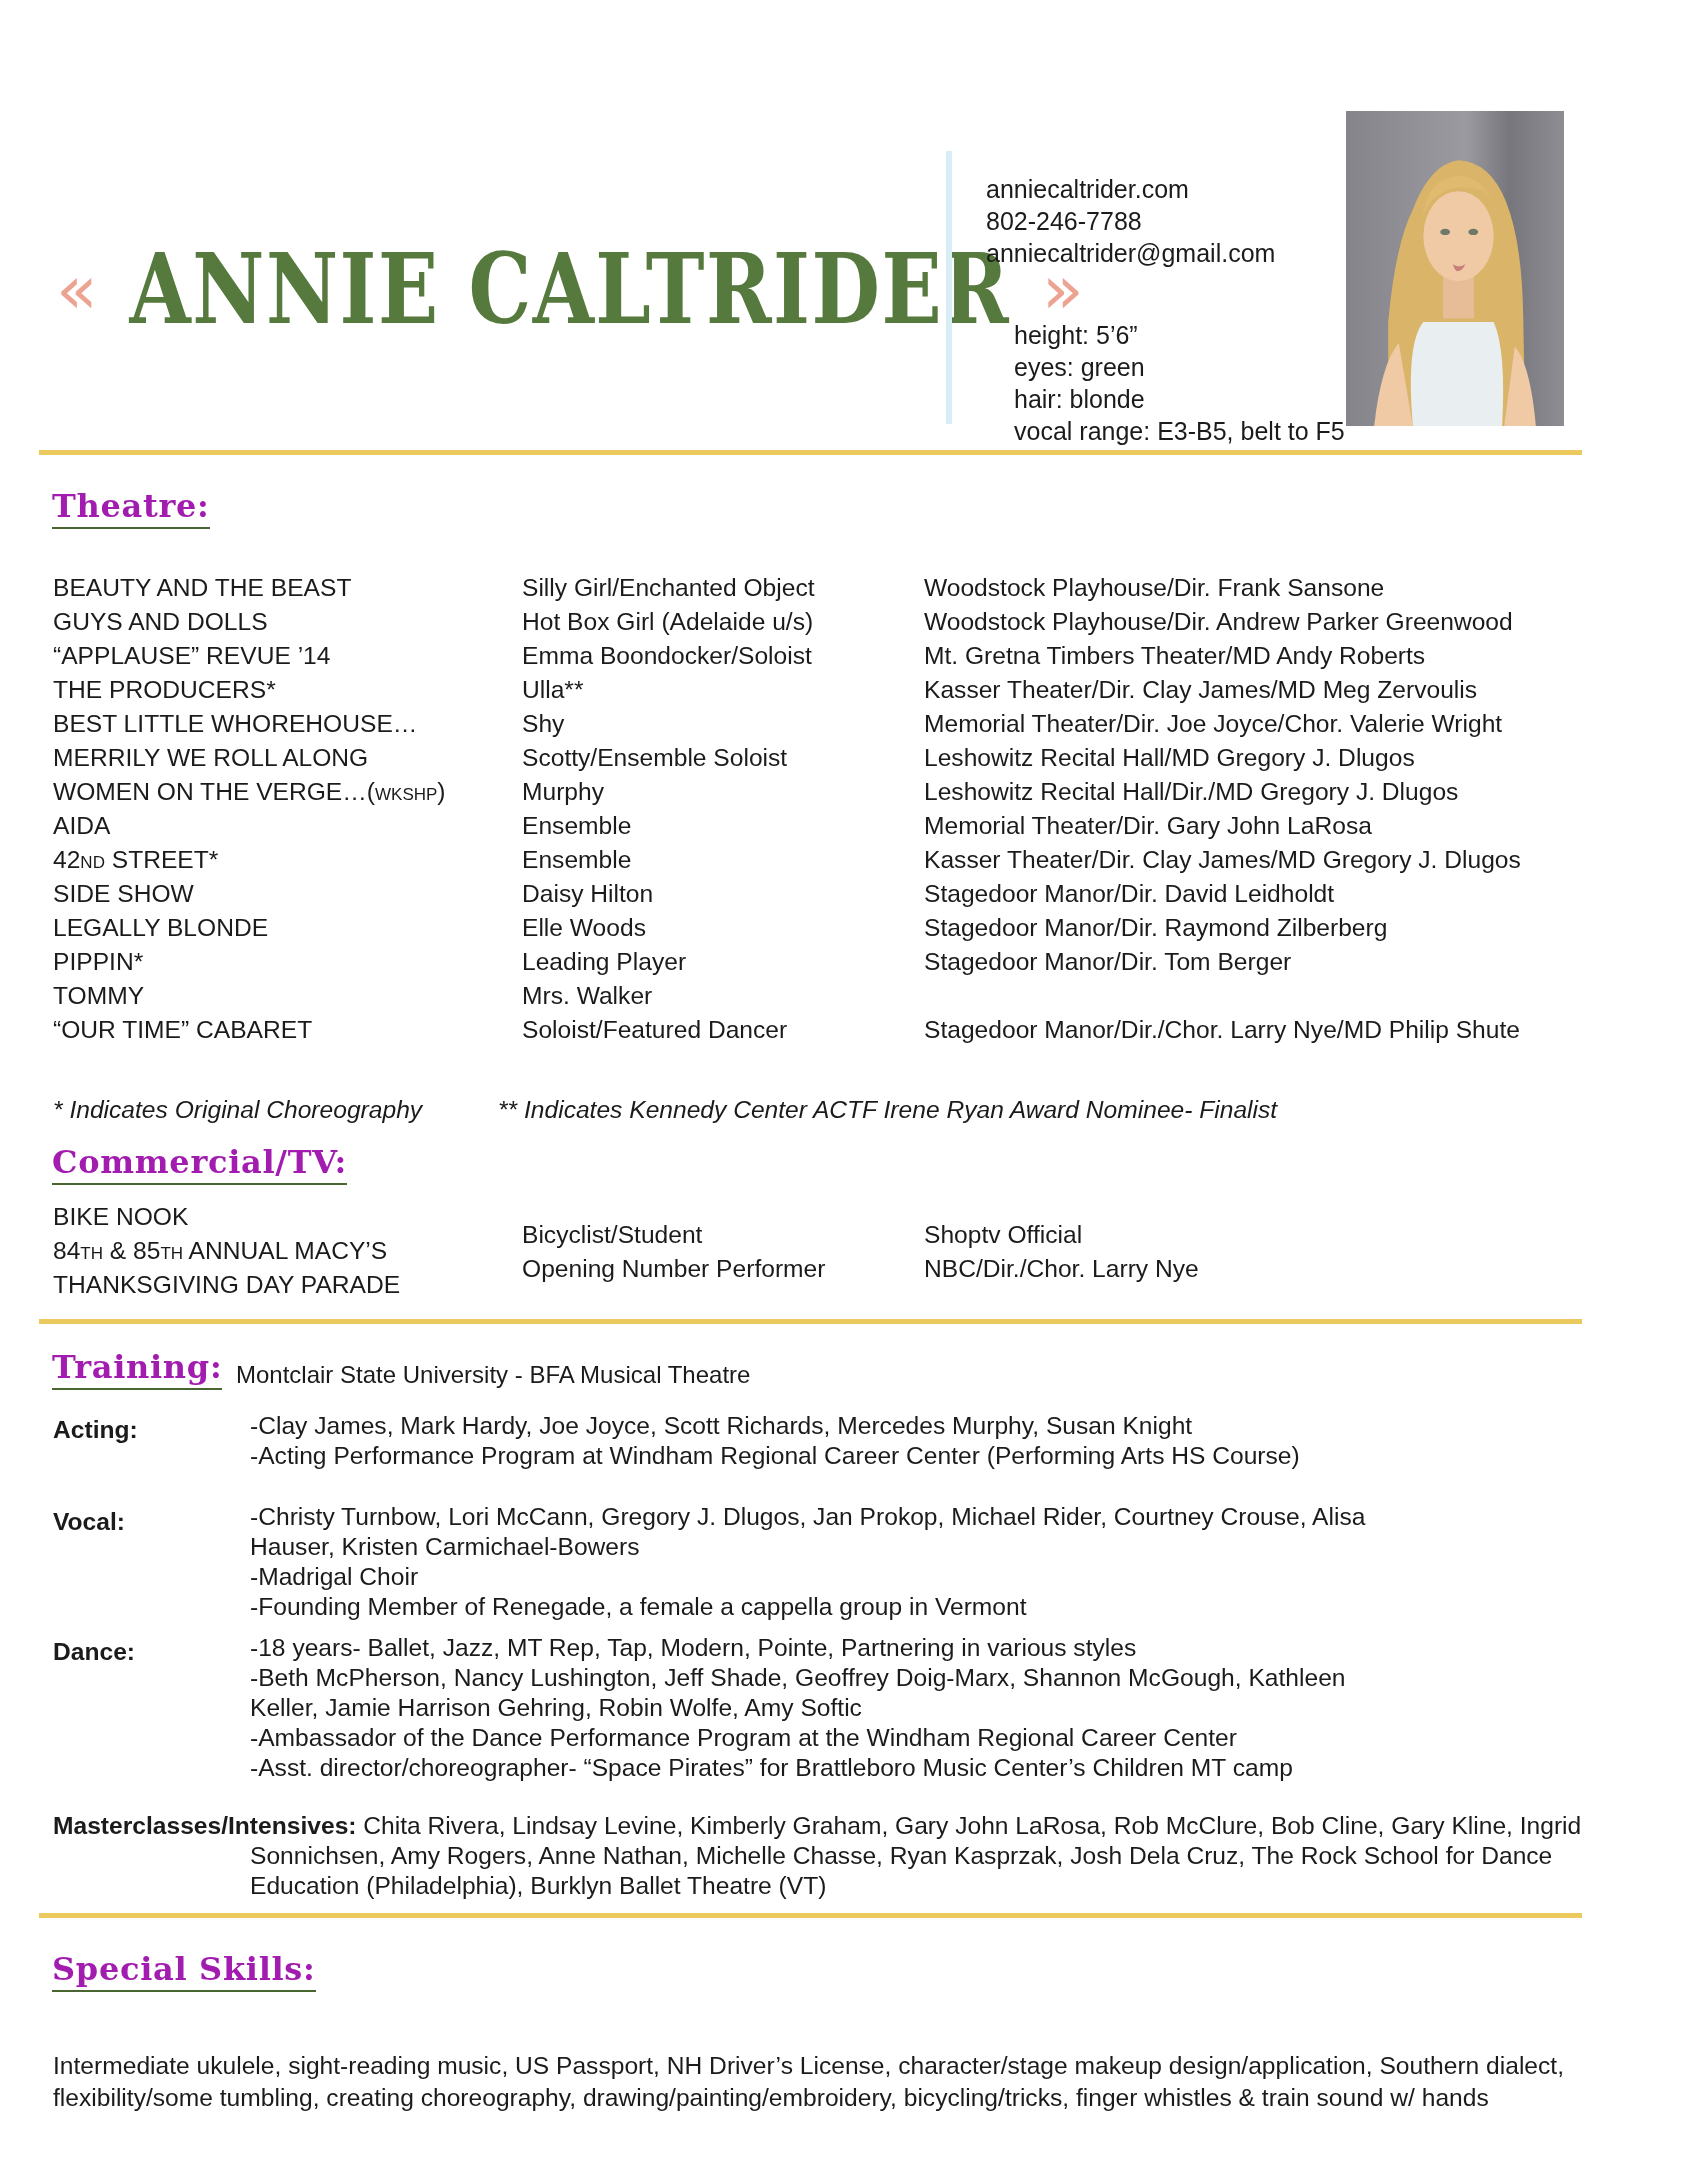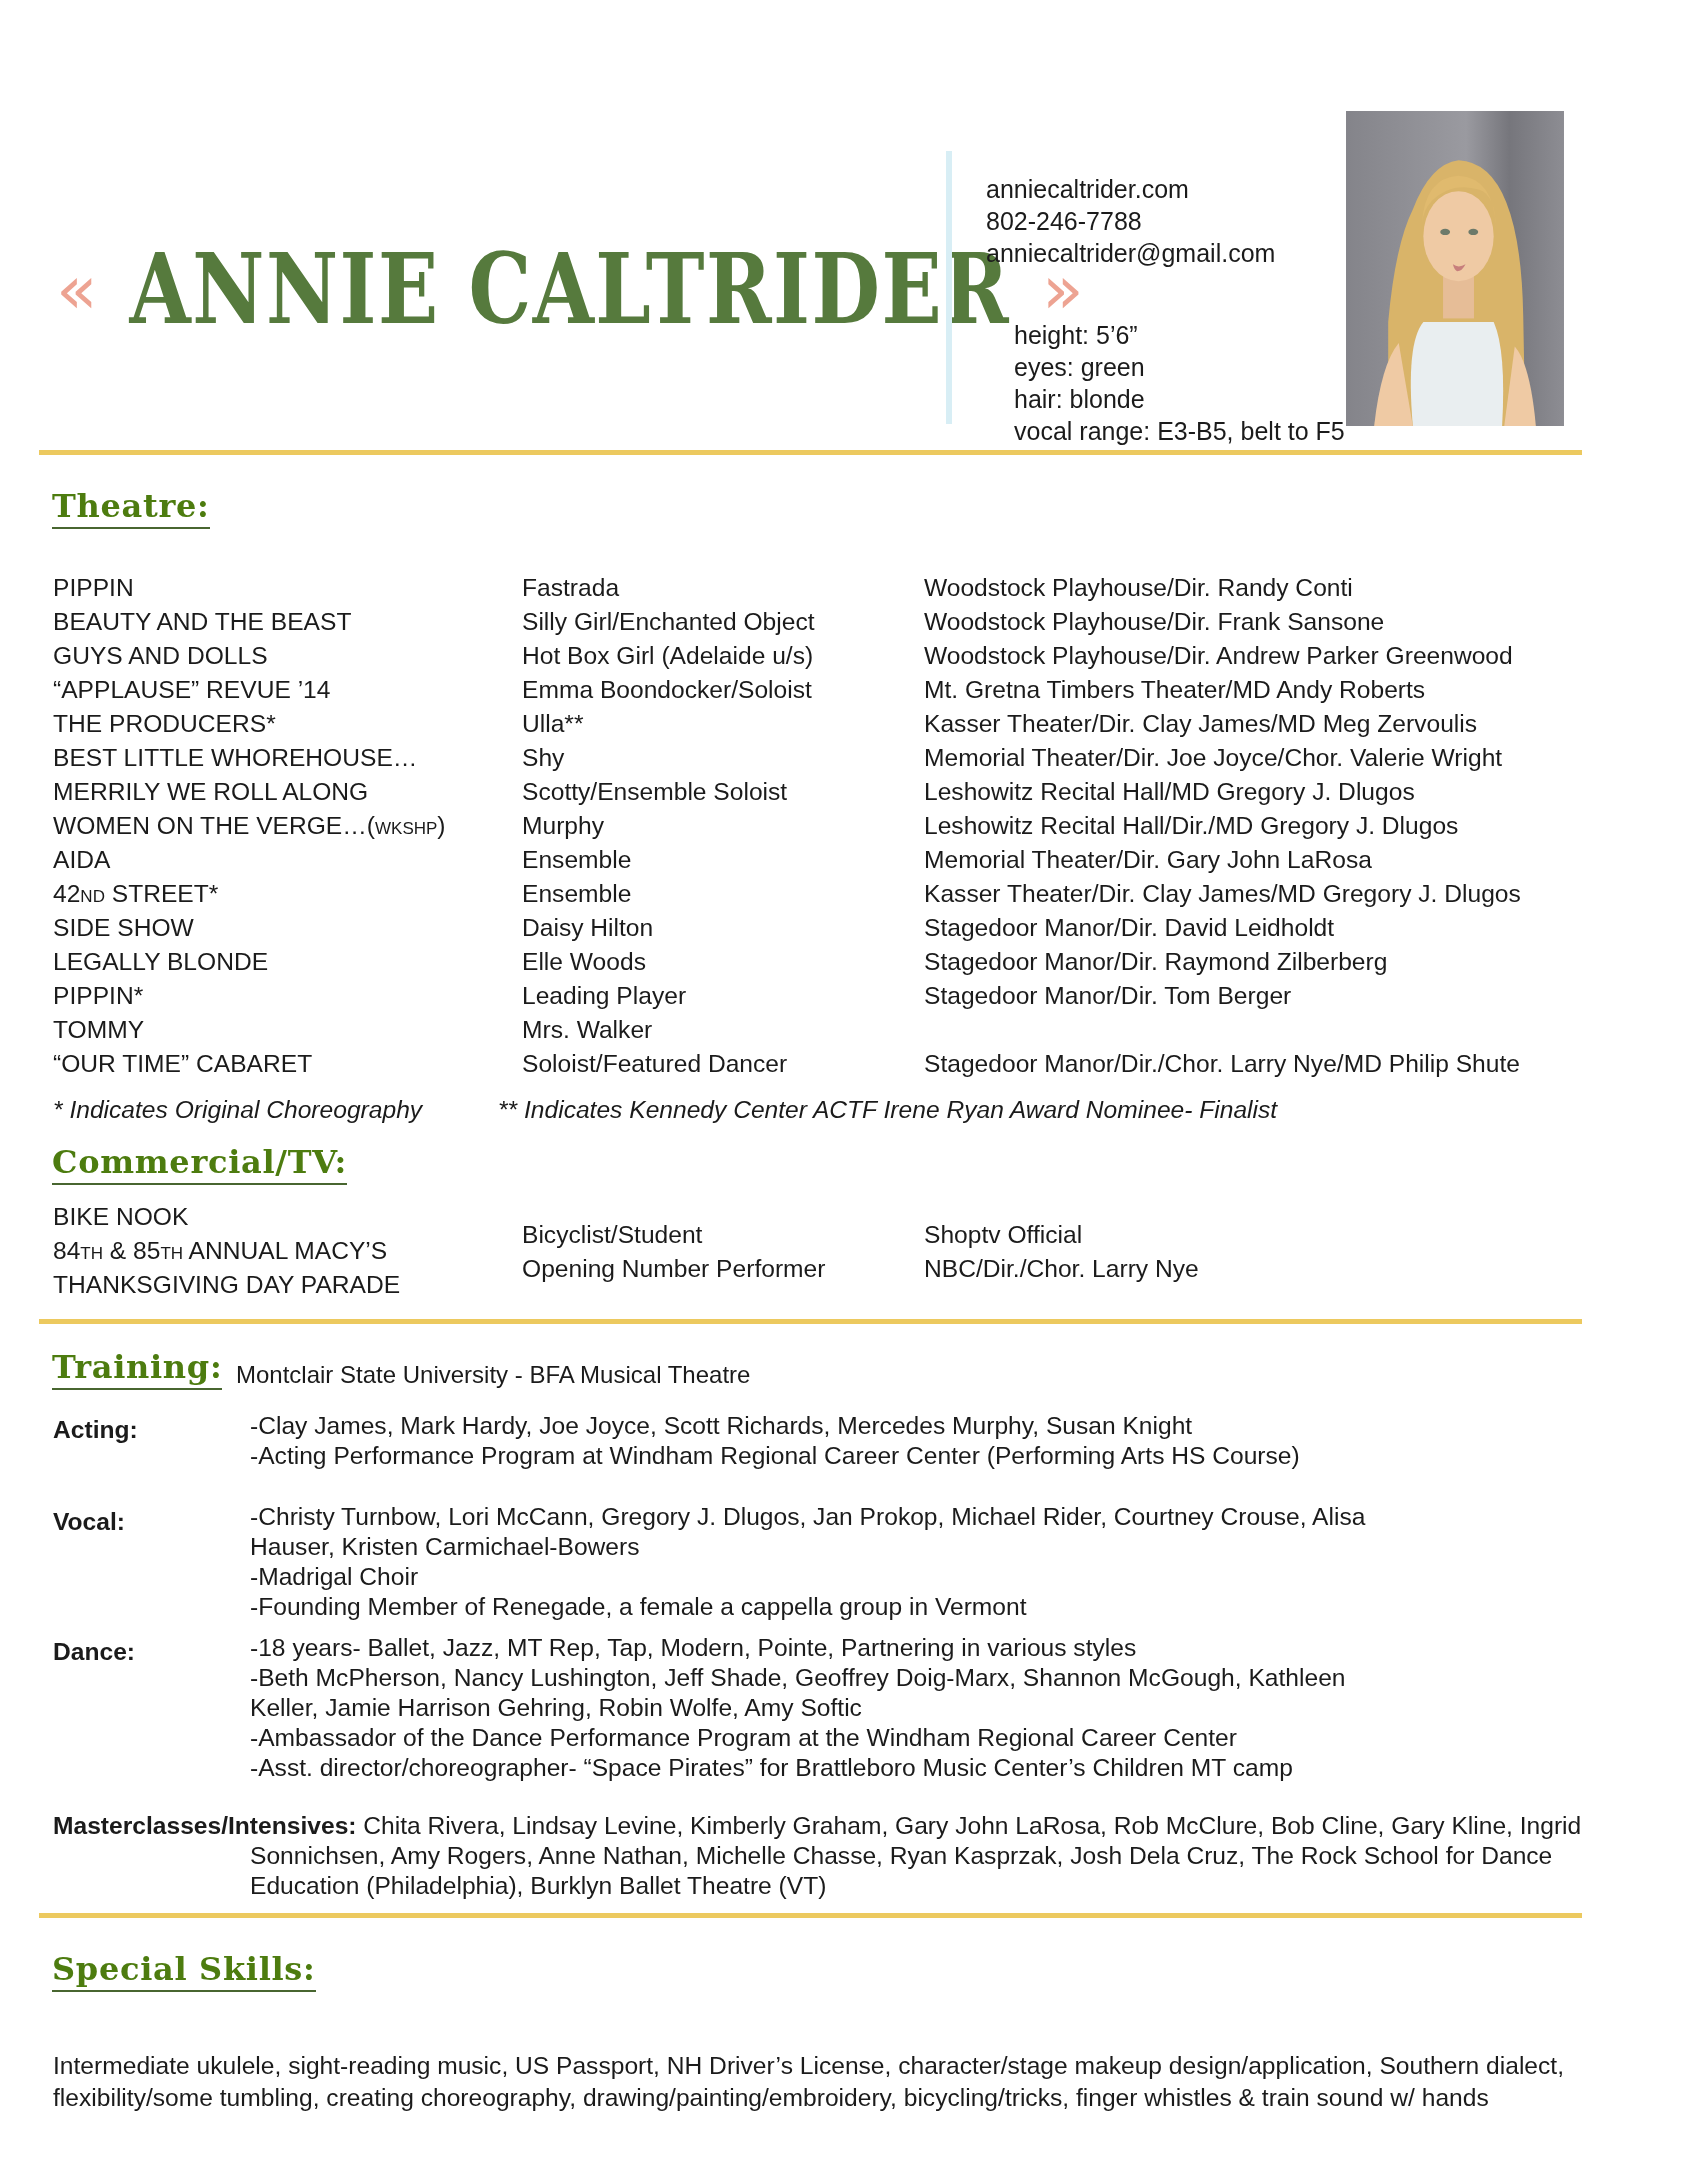--- a/index.html
+++ b/index.html
@@ -23,7 +23,7 @@
   .hdiv{position:absolute;left:39px;width:1543px;height:4.9px;background:#ecc95f;}
   
   .sec-head{position:absolute;font-family:"DejaVu Serif",serif;font-weight:bold;font-size:32px;
-    color:#4d7c0f;letter-spacing:0.7px;border-bottom:2.1px solid #486630;padding-bottom:2.8px;line-height:1.1;}
+    color:#a21caf;letter-spacing:0.7px;border-bottom:2.1px solid #486630;padding-bottom:2.8px;line-height:1.1;}
   
   #theatre-rows{position:absolute;left:0;top:571px;width:1688px;}
   .t-row{position:relative;height:34px;}

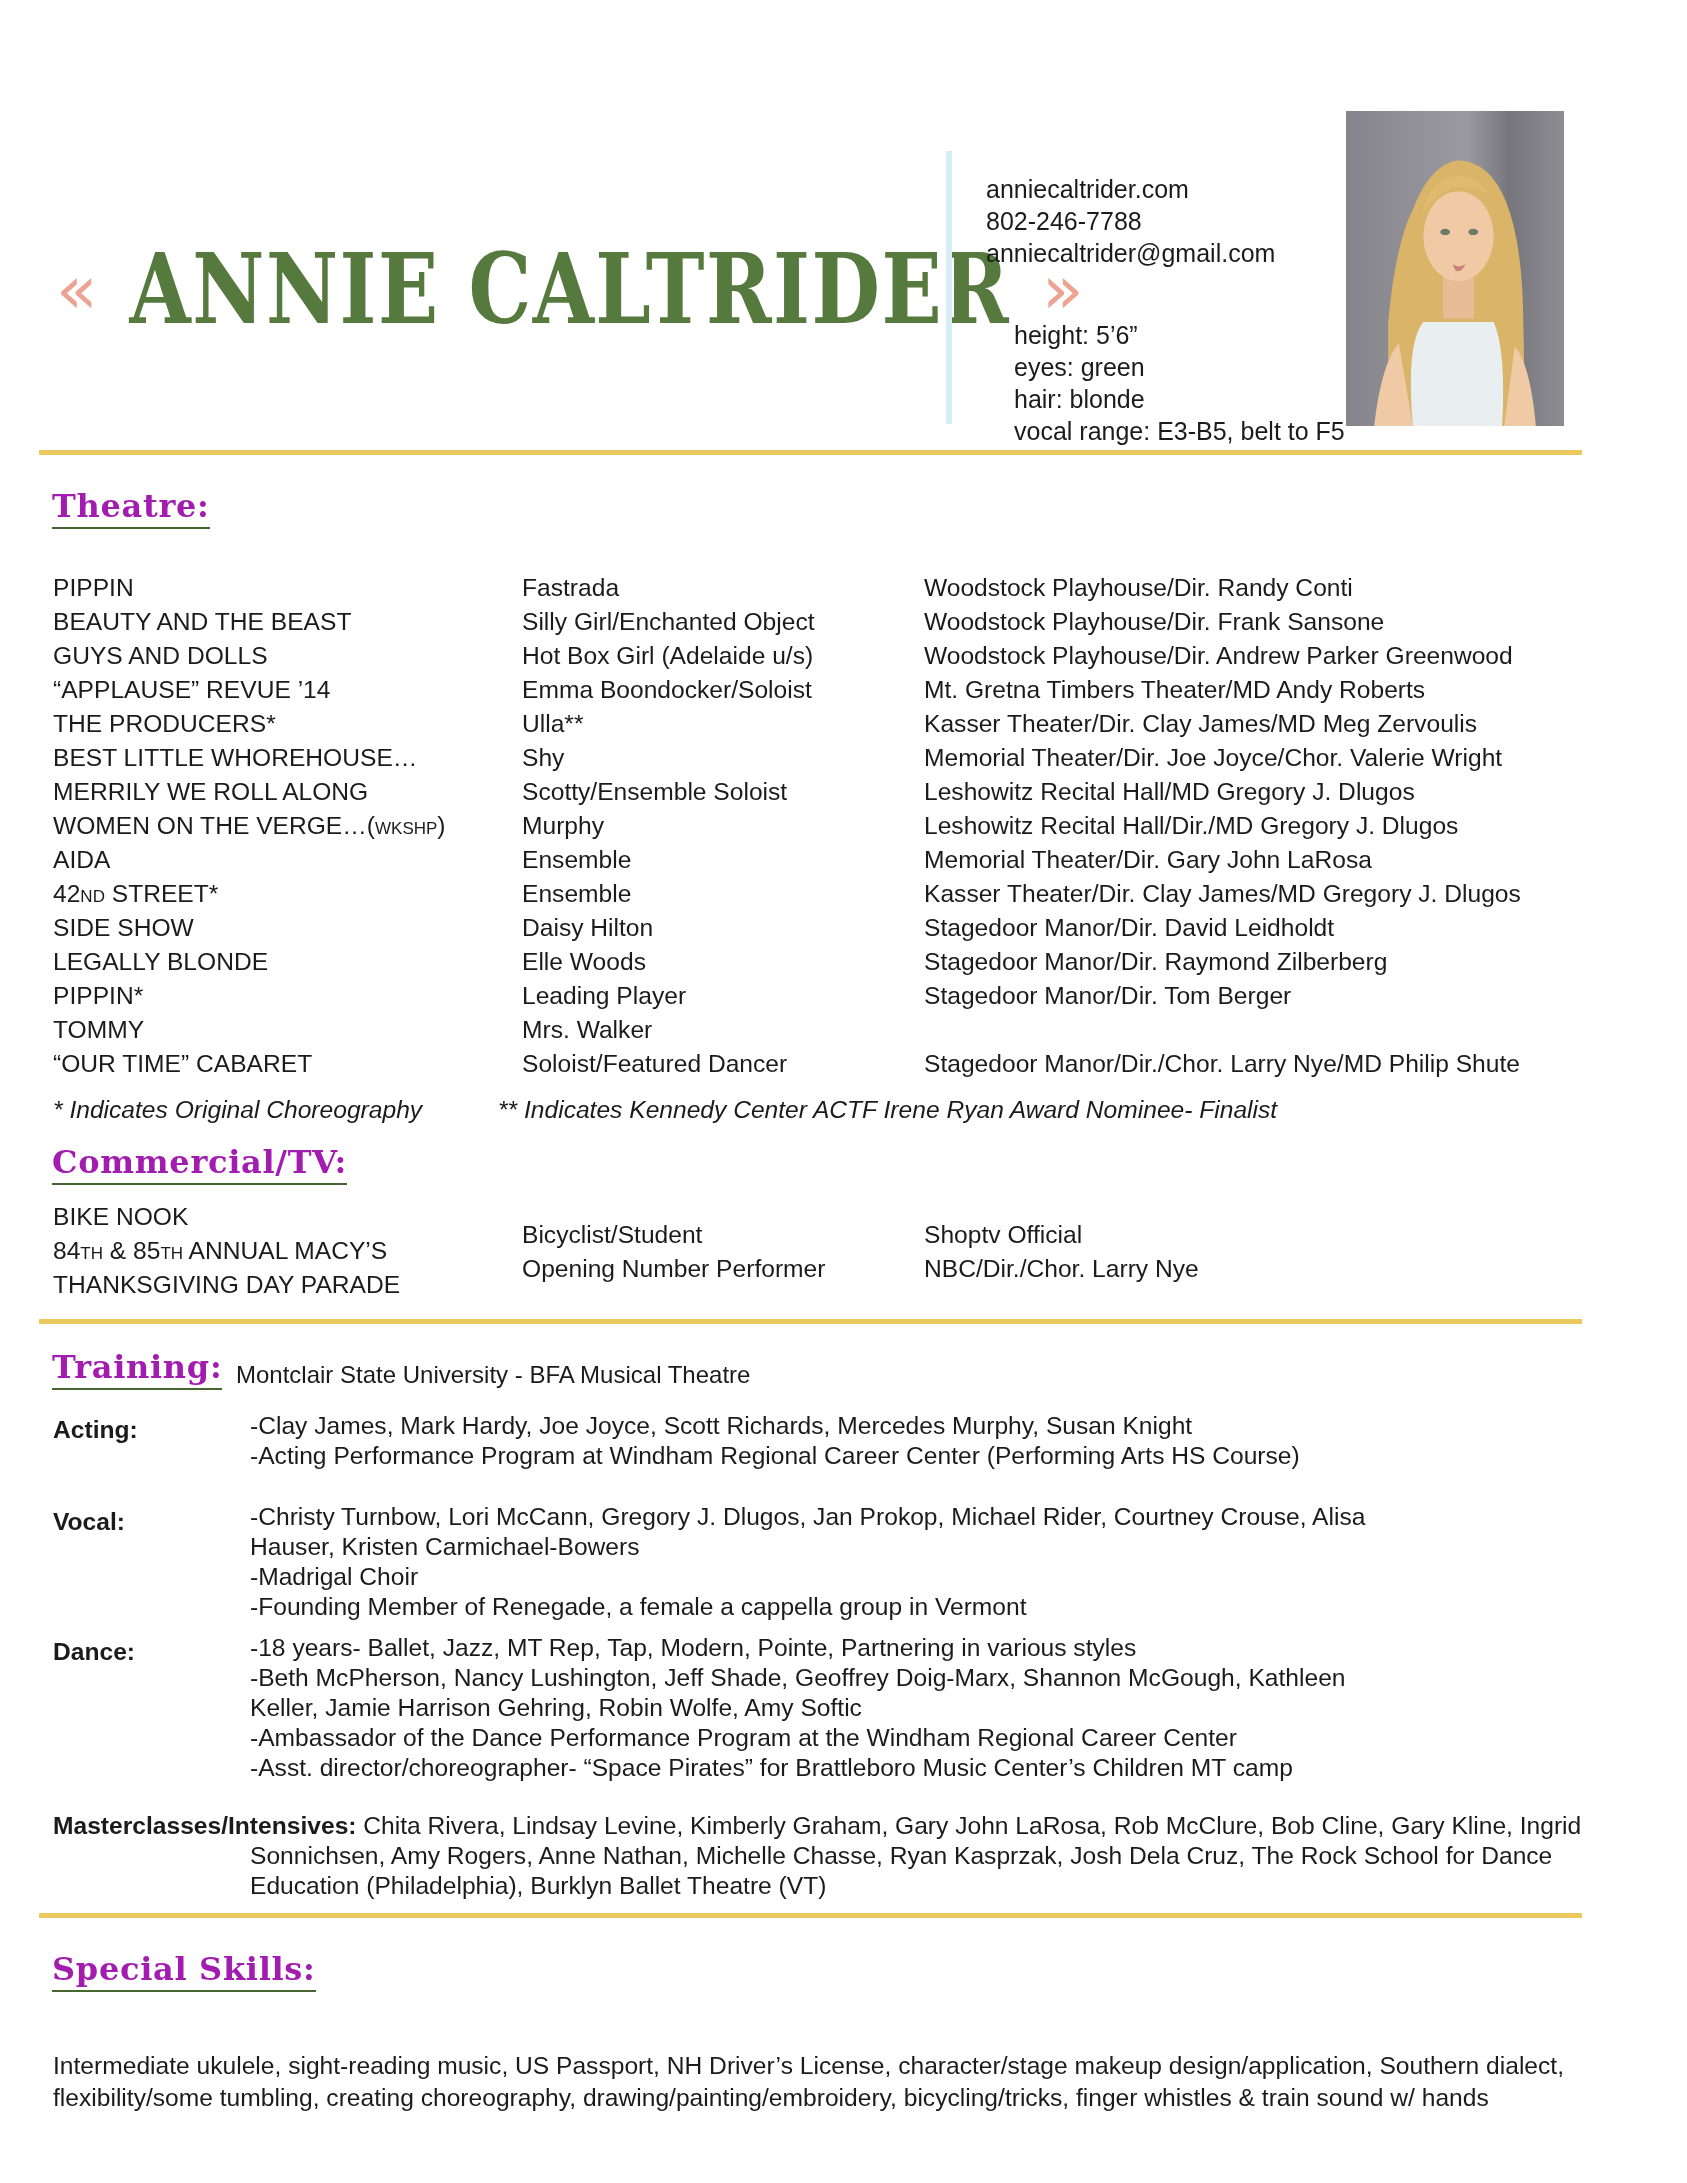--- a/index.html
+++ b/index.html
@@ -104,11 +104,6 @@
   <div class="sec-head" style="left:52px;top:489px">Theatre:</div>
   <div id="theatre-rows">
       <div class="t-row">
-        <div class="cell show">PIPPIN</div>
-        <div class="cell role">Fastrada</div>
-        <div class="cell venue">Woodstock Playhouse/Dir. Randy Conti</div>
-      </div>
-      <div class="t-row">
         <div class="cell show">BEAUTY AND THE BEAST</div>
         <div class="cell role">Silly Girl/Enchanted Object</div>
         <div class="cell venue">Woodstock Playhouse/Dir. Frank Sansone</div>

